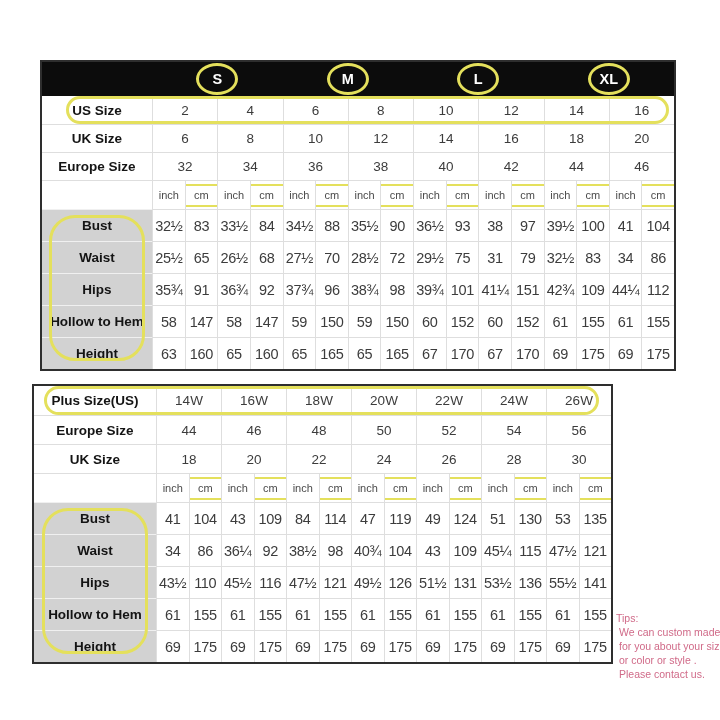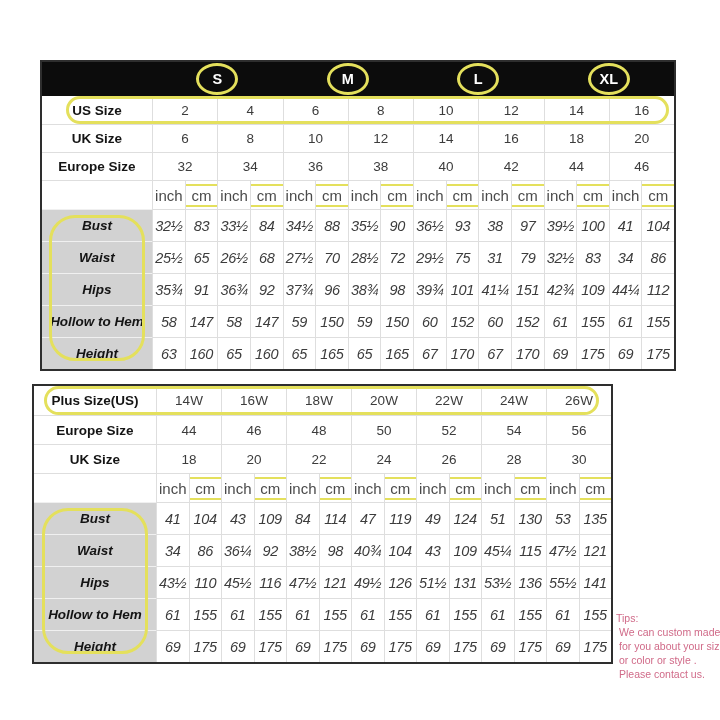--- a/index.html
+++ b/index.html
@@ -32,7 +32,7 @@
   .plus .size-row{height:29px;text-align:center;}
   .size-row .value-cell{font-size:13.5px;}
   .unit-row{height:29px;}
-  .unit-row .cell{font-size:15px;color:#4a4a4a;}
+  .unit-row .cell{font-size:11px;color:#4a4a4a;}
   .measure-row{height:32px;font-style:italic;}
   .measure-row .value-cell{font-size:14.5px;letter-spacing:-0.3px;}
   .measure-block{position:relative;}

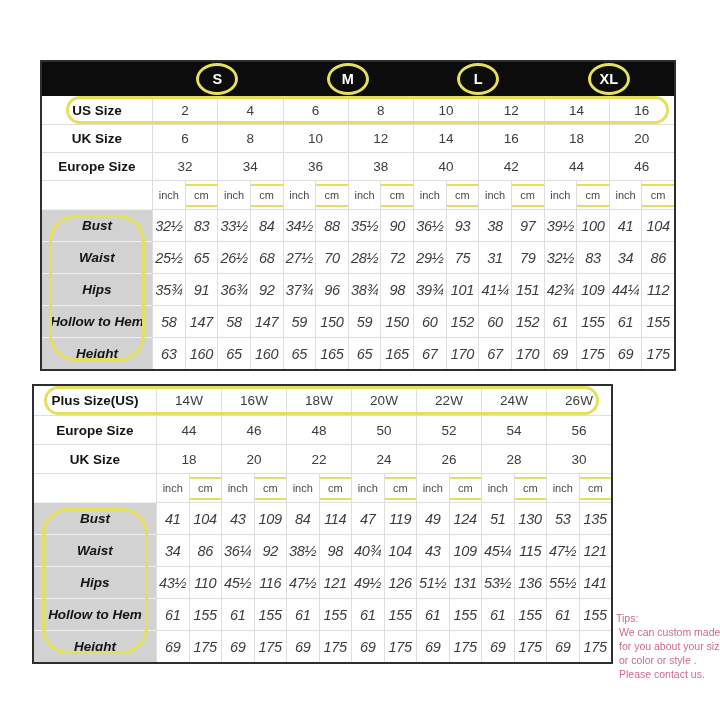--- a/index.html
+++ b/index.html
@@ -33,7 +33,7 @@
   .size-row .value-cell{font-size:13.5px;}
   .unit-row{height:29px;}
   .unit-row .cell{font-size:11px;color:#4a4a4a;}
-  .measure-row{height:32px;font-style:italic;}
+  .measure-row{height:32px;}
   .measure-row .value-cell{font-size:14.5px;letter-spacing:-0.3px;}
   .measure-block{position:relative;}
 

